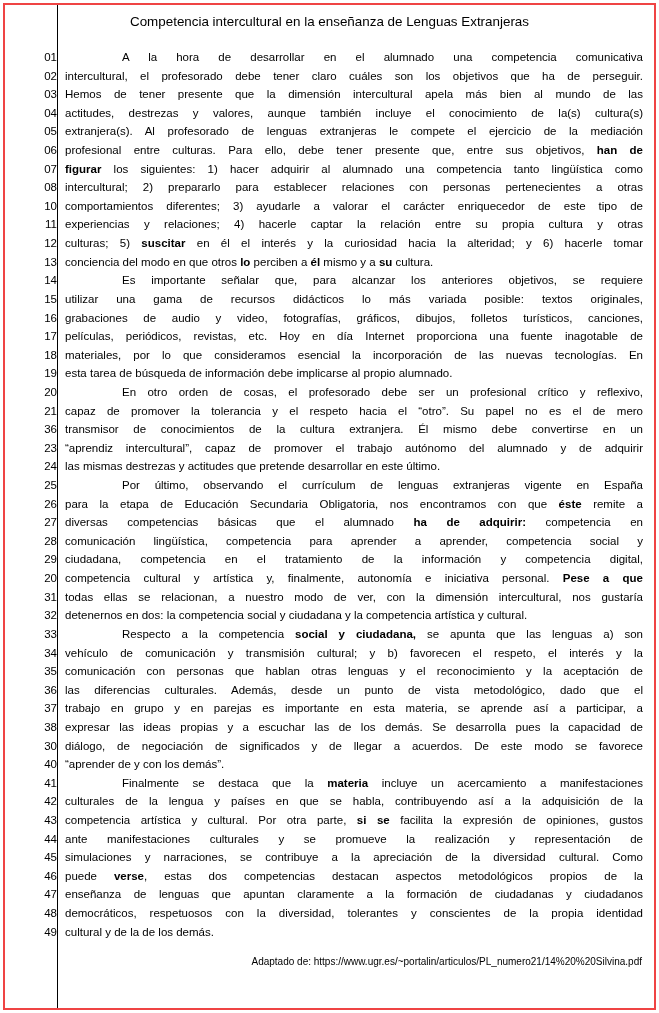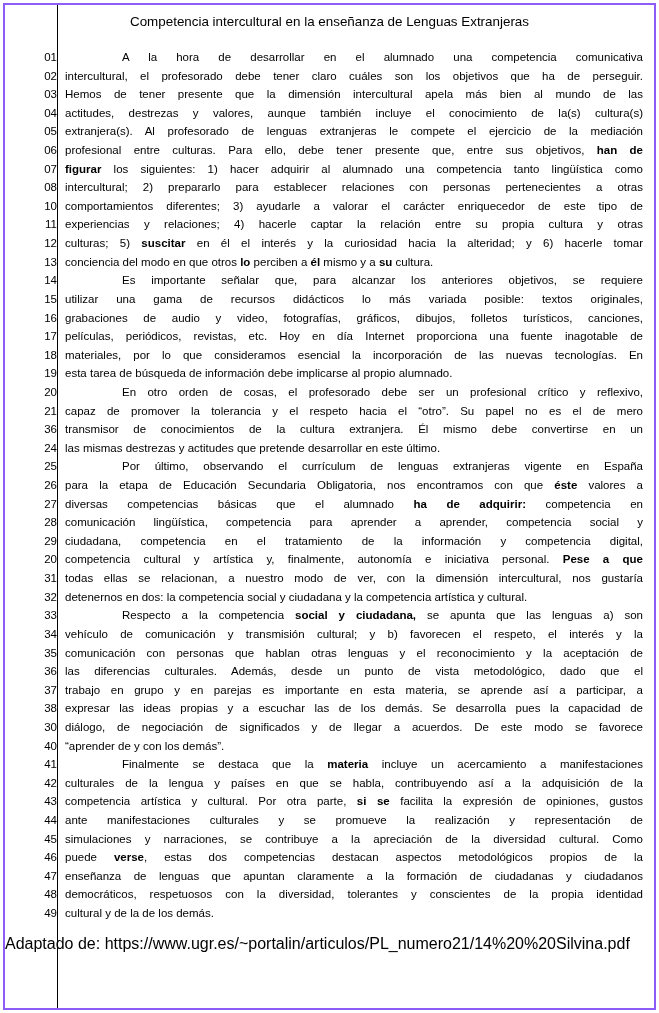--- a/index.html
+++ b/index.html
@@ -12,7 +12,7 @@
   .page {
     position: absolute;
     left: 3px; top: 3px; right: 3px; bottom: 3px;
-    border: 2px solid #8b5cf6;
+    border: 2px solid #ef4444;
     overflow: hidden;
   }
   .vline {

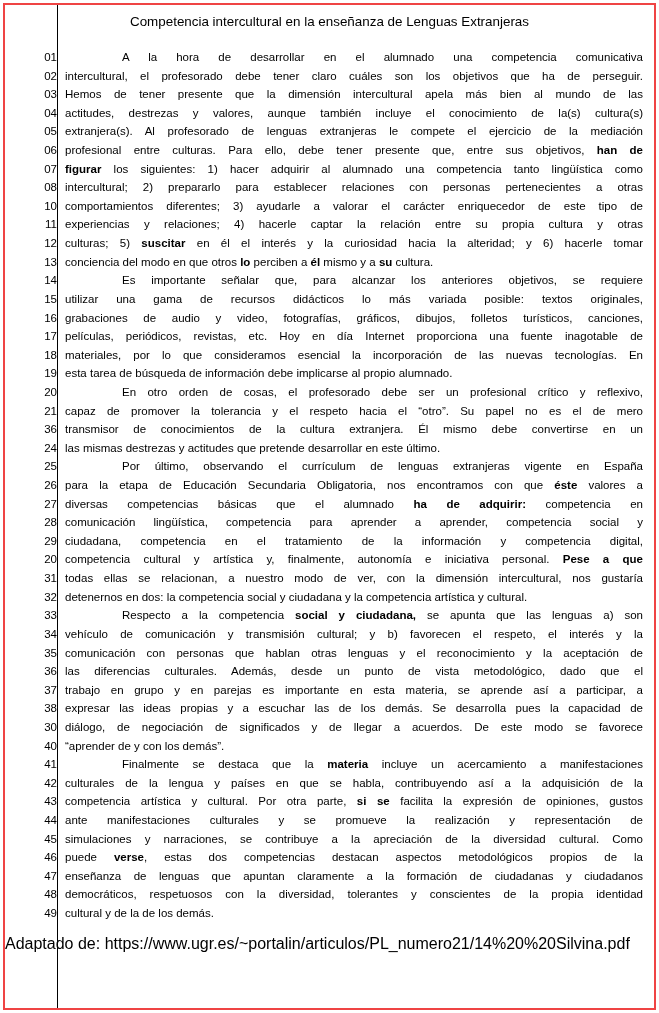--- a/index.html
+++ b/index.html
@@ -149,6 +149,10 @@
         <div class="num">36</div>
         <div class="txt"><span>transmisor de conocimientos de la cultura extranjera. Él mismo debe convertirse en un</span></div>
       </div>
+      <div class="row">
+        <div class="num">23</div>
+        <div class="txt"><span>“aprendiz intercultural”, capaz de promover el trabajo autónomo del alumnado y de adquirir</span></div>
+      </div>
       <div class="row end">
         <div class="num">24</div>
         <div class="txt"><span>las mismas destrezas y actitudes que pretende desarrollar en este último.</span></div>

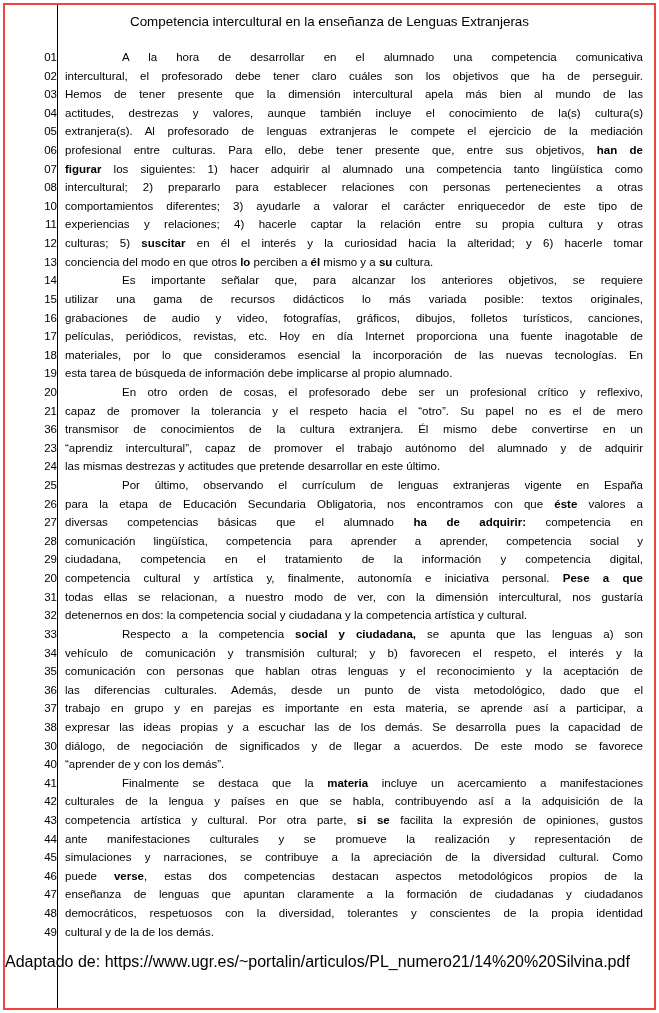--- a/index.html
+++ b/index.html
@@ -163,7 +163,7 @@
       </div>
       <div class="row">
         <div class="num">26</div>
-        <div class="txt"><span>para la etapa de Educación Secundaria Obligatoria, nos encontramos con que </span><b>éste</b><span> valores a</span></div>
+        <div class="txt"><span>para la etapa de Educación Secundaria Obligatoria, nos encontramos con que </span><b>éste</b><span> remite a</span></div>
       </div>
       <div class="row">
         <div class="num">27</div>

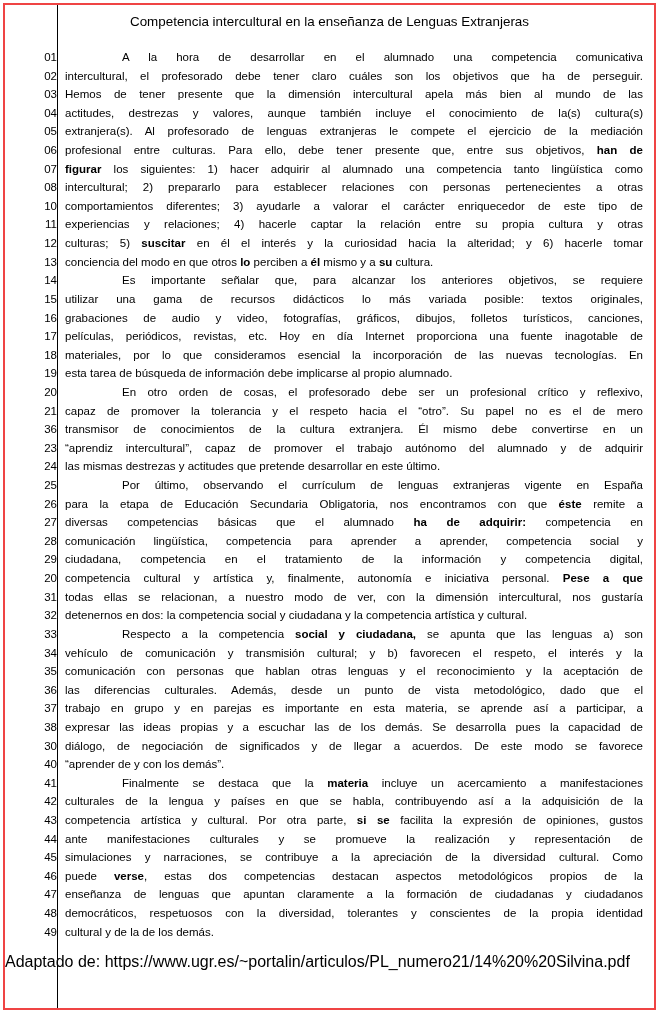--- a/index.html
+++ b/index.html
@@ -52,9 +52,9 @@
   .txt b { font-weight: bold; }
   .footer {
     margin-top: 14px;
-    font-size: 16px;
+    font-size: 10px;
     line-height: 14px;
-    text-align: left;
+    text-align: right;
     padding-right: 12px;
   }
 </style>

